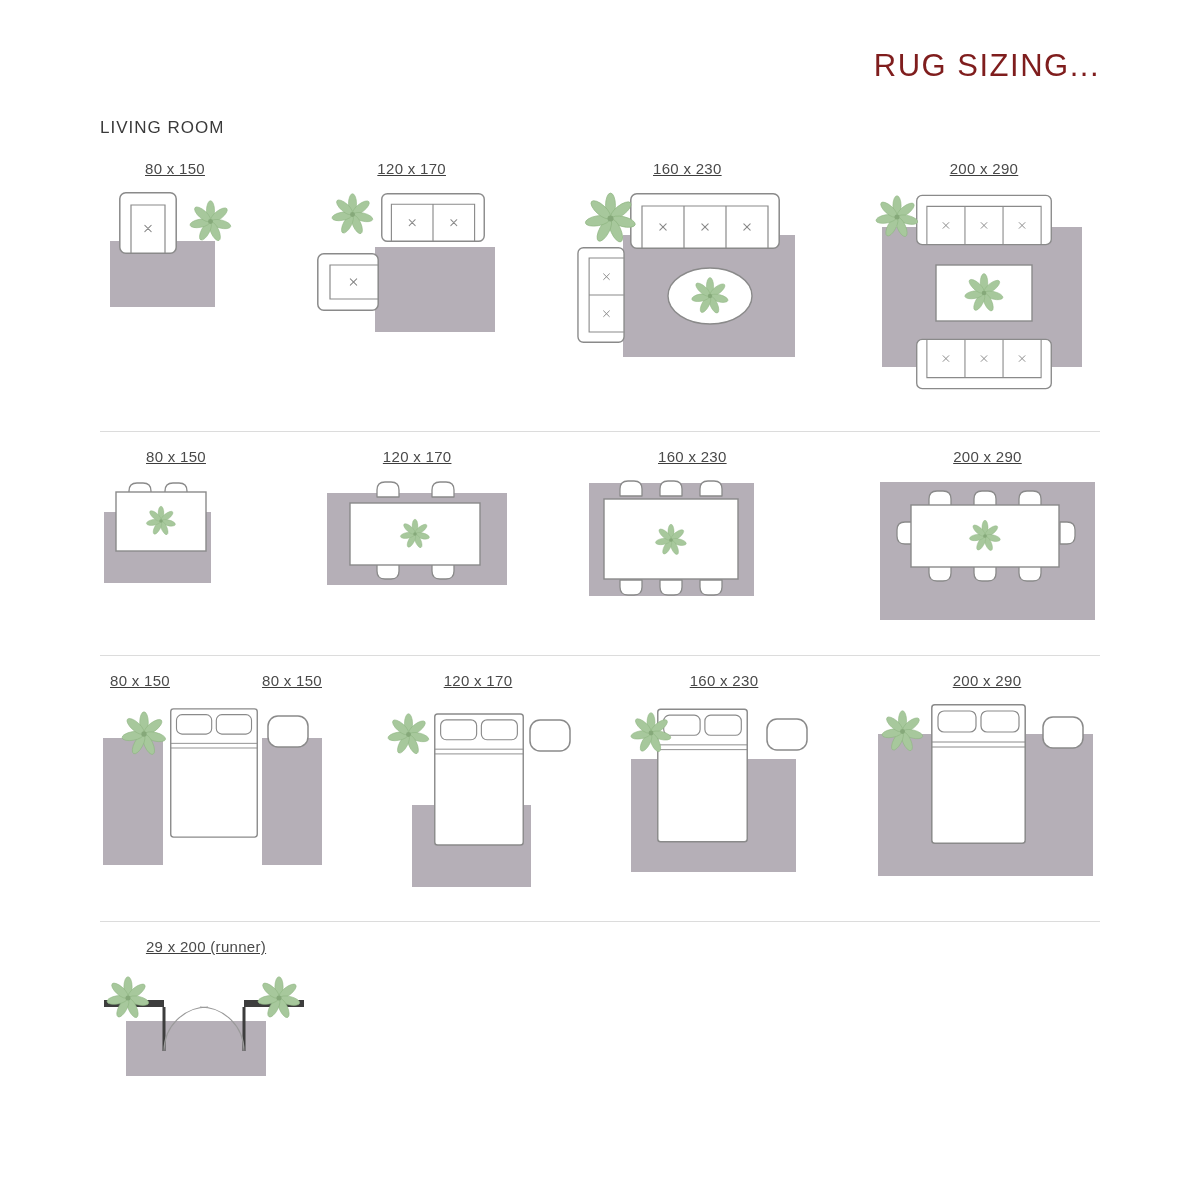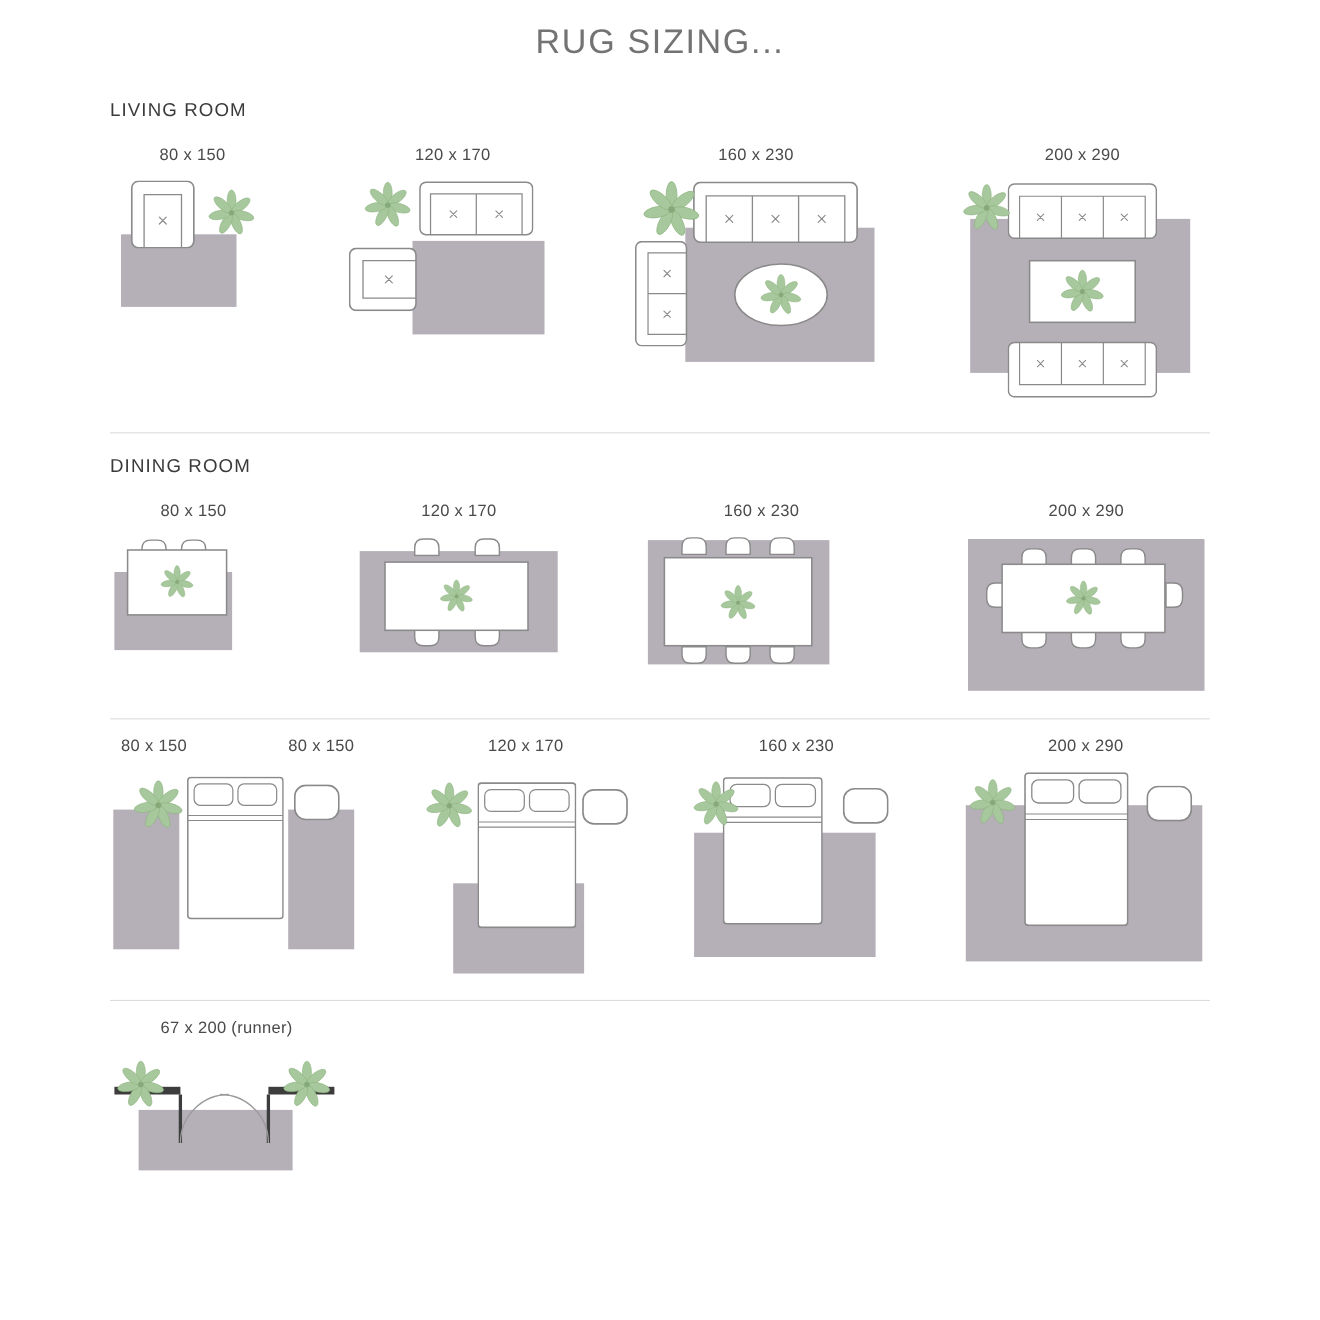--- a/index.html
+++ b/index.html
@@ -14,12 +14,12 @@
   }
   .page { padding: 0 100px; }
   .page-title {
-    text-align: center;
+    text-align: right;
     font-size: 31px;
     font-weight: 500;
     letter-spacing: 1.5px;
-    color: #737373;
-    padding: 20px 0 14px;
+    color: #7f1d1d;
+    padding: 48px 0 14px;
   }
   .section { padding: 16px 0 20px; }
   .section.bordered { border-bottom: 1px solid #dcdcdc; }

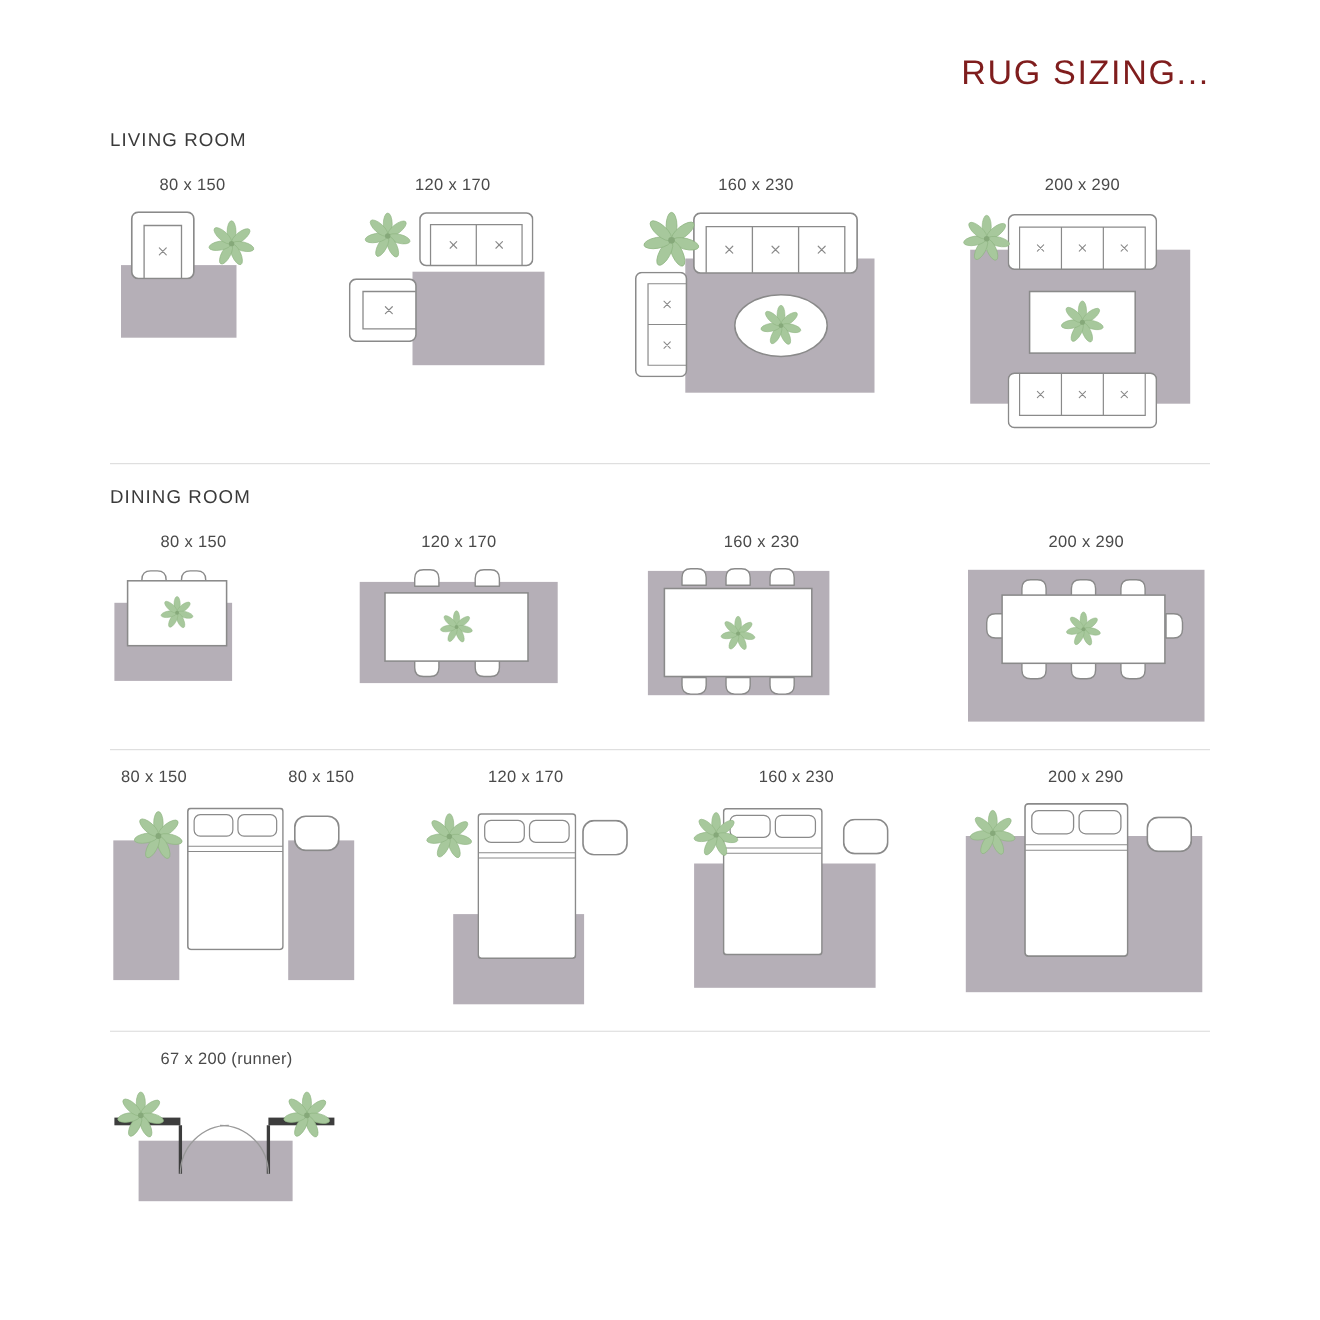--- a/index.html
+++ b/index.html
@@ -21,7 +21,7 @@
     color: #7f1d1d;
     padding: 48px 0 14px;
   }
-  .section { padding: 16px 0 20px; }
+  .section { padding: 16px 0 30px; }
   .section.bordered { border-bottom: 1px solid #dcdcdc; }
   .section-heading {
     font-size: 17px;

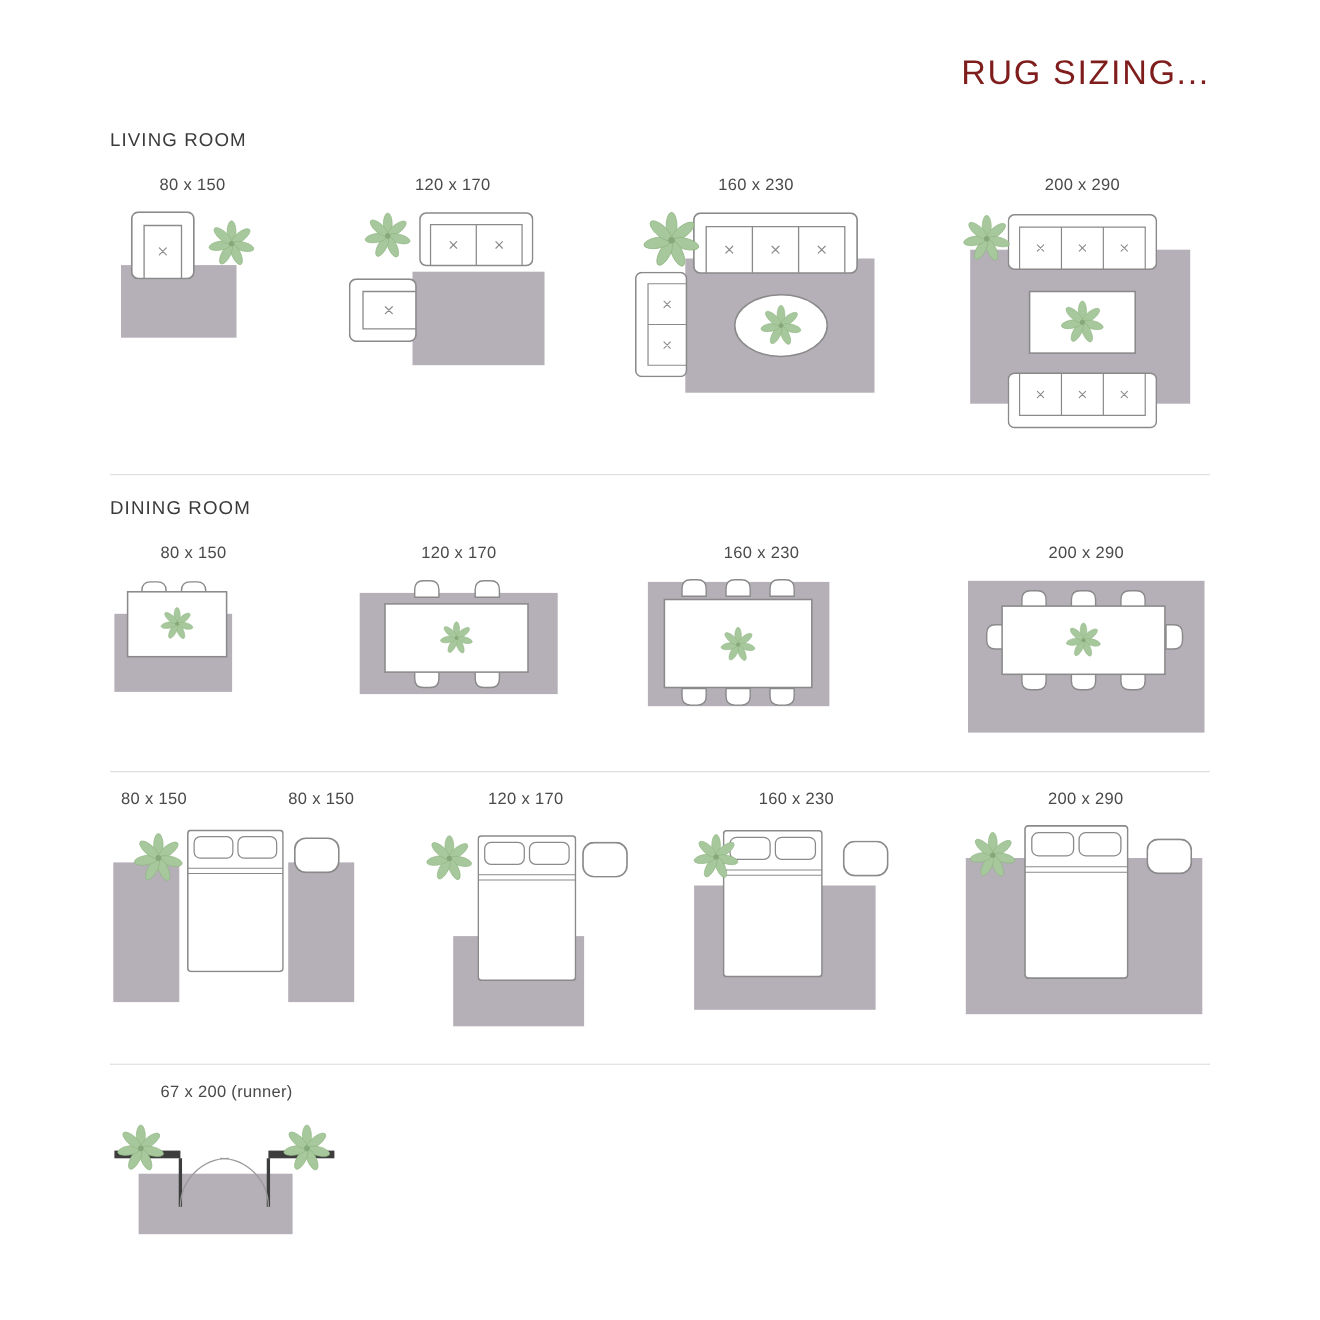--- a/index.html
+++ b/index.html
@@ -36,7 +36,7 @@
     align-items: flex-start;
   }
   .row.single { justify-content: flex-start; }
-  .cell { display: flex; flex-direction: column; }
+  .cell { display: flex; flex-direction: column; text-decoration: underline; }
   .cap {
     text-align: center;
     font-size: 15px;

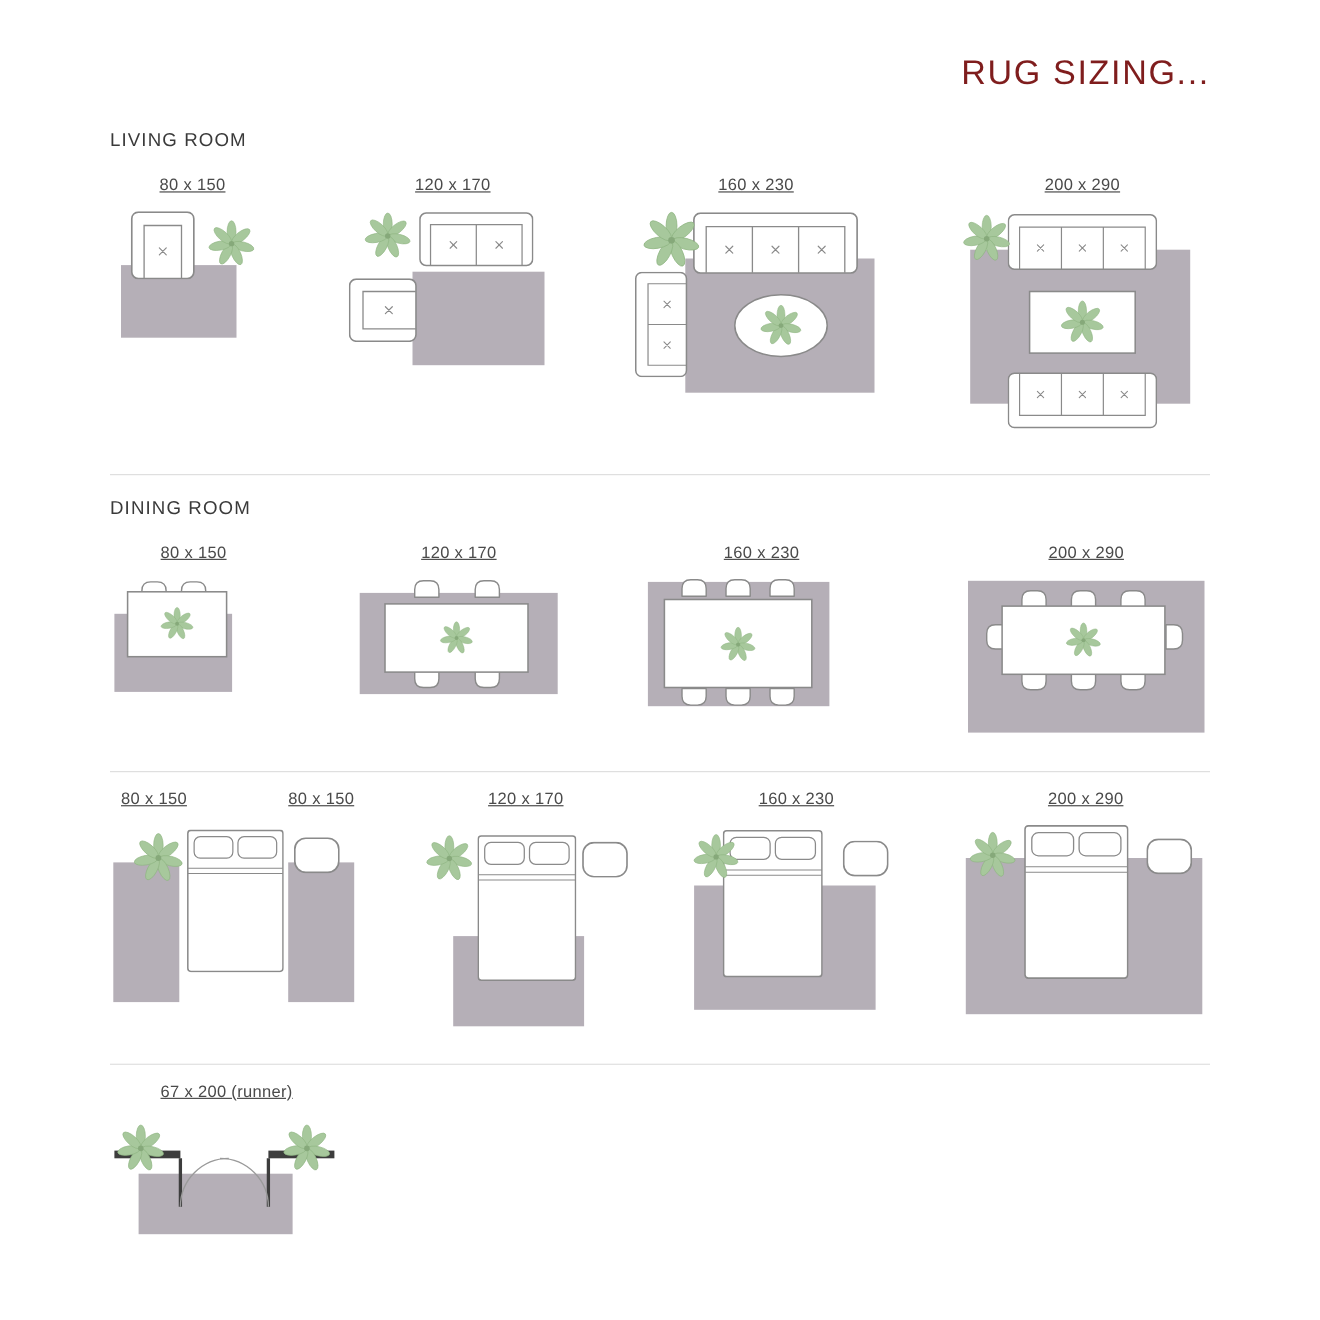--- a/index.html
+++ b/index.html
@@ -175,7 +175,6 @@
   </section>
 
   <section class="section bordered">
-    <h2 class="section-heading">DINING ROOM</h2>
     <div class="row">
 
       <figure class="cell">

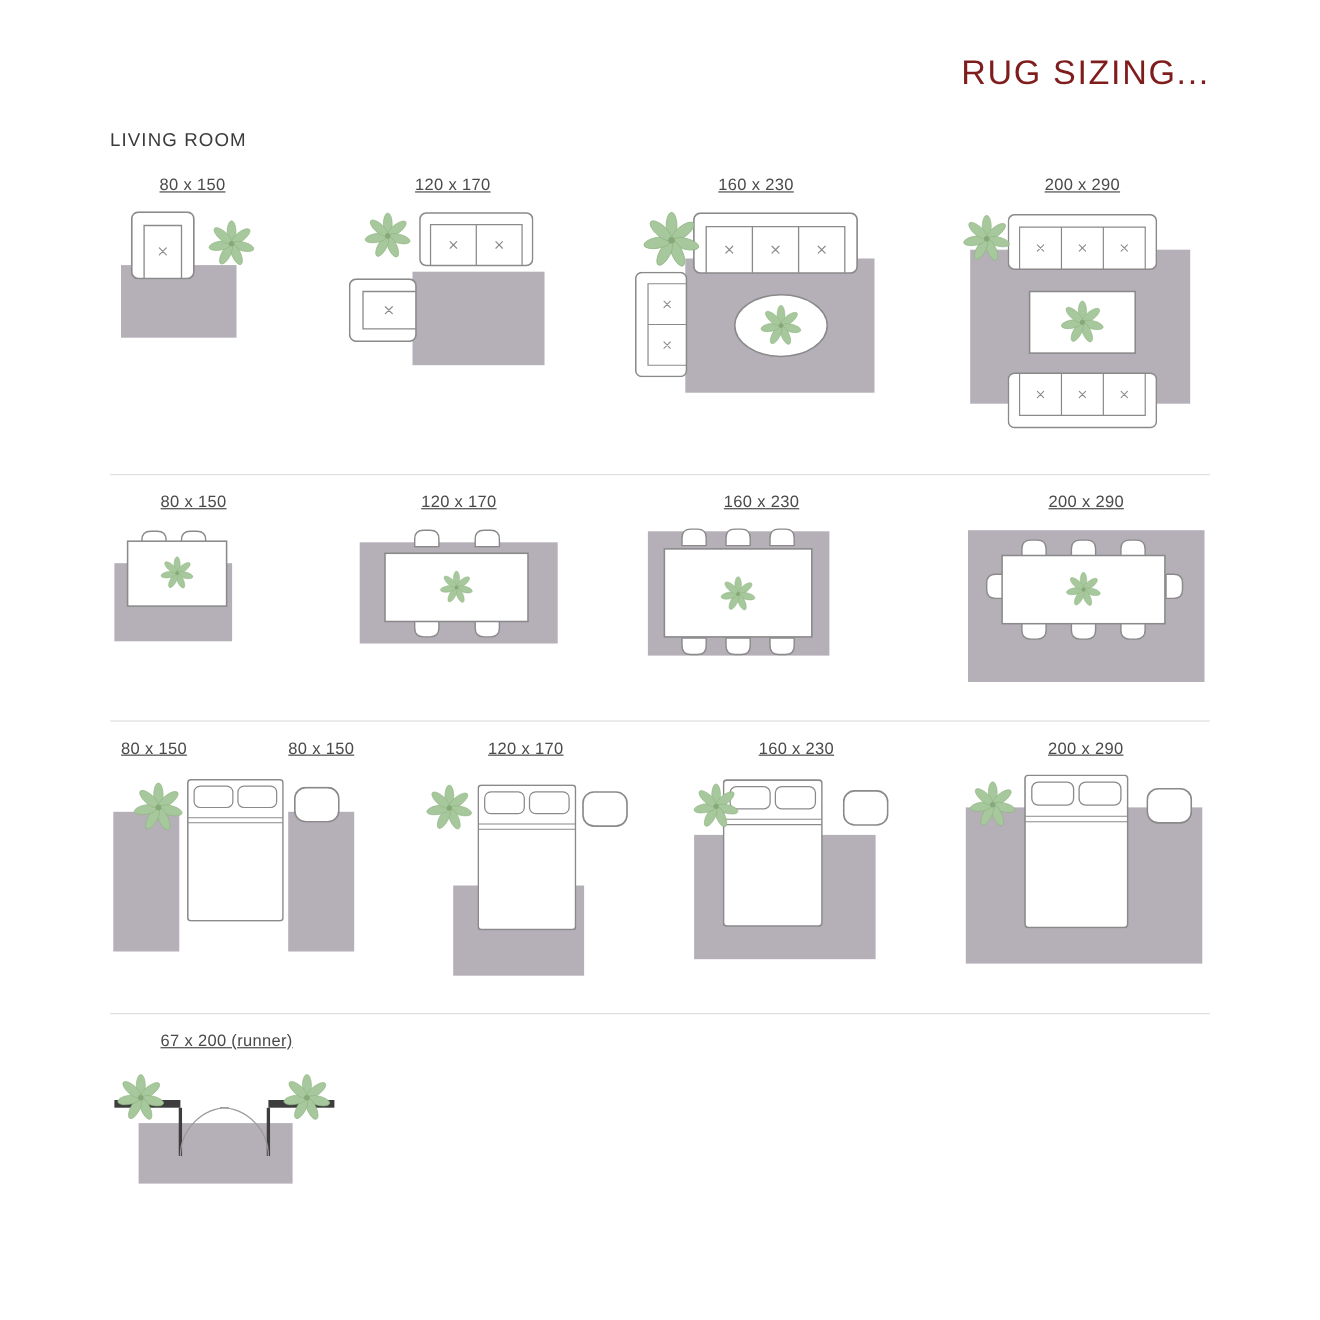--- a/index.html
+++ b/index.html
@@ -310,7 +310,7 @@
     <div class="row single">
 
       <figure class="cell">
-        <figcaption class="cap">67 x 200 (runner)</figcaption>
+        <figcaption class="cap">29 x 200 (runner)</figcaption>
         <svg width="212" height="118" viewBox="0 0 212 118">
           <rect class="rug" x="26" y="54" width="140" height="55"></rect>
           <rect class="wall" x="4" y="33" width="60" height="7"></rect>

